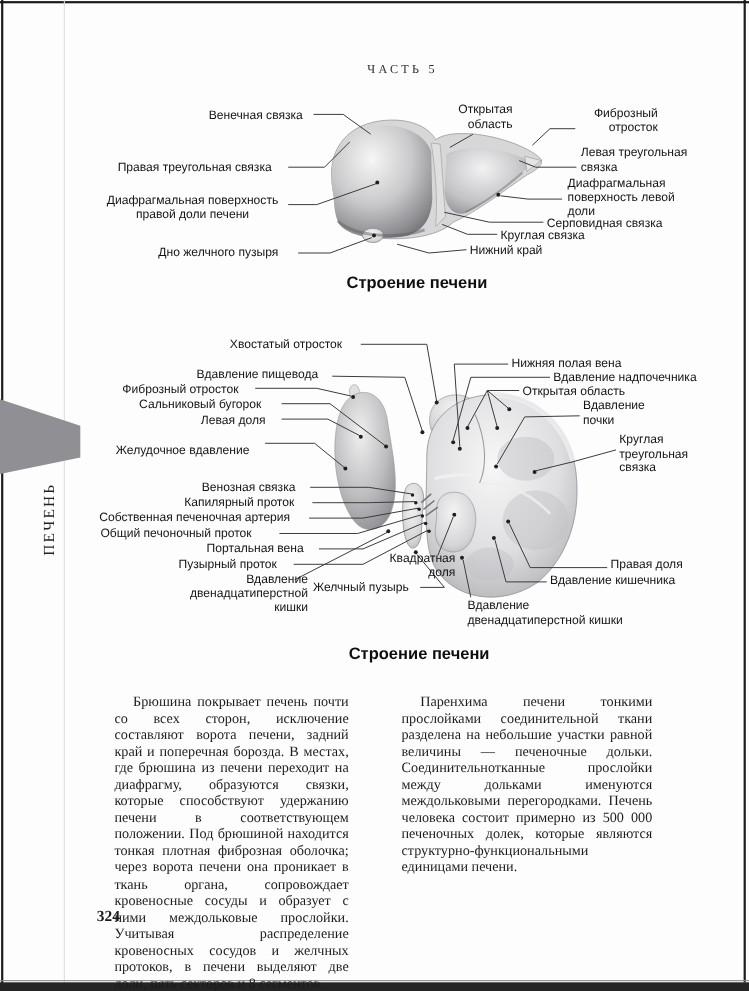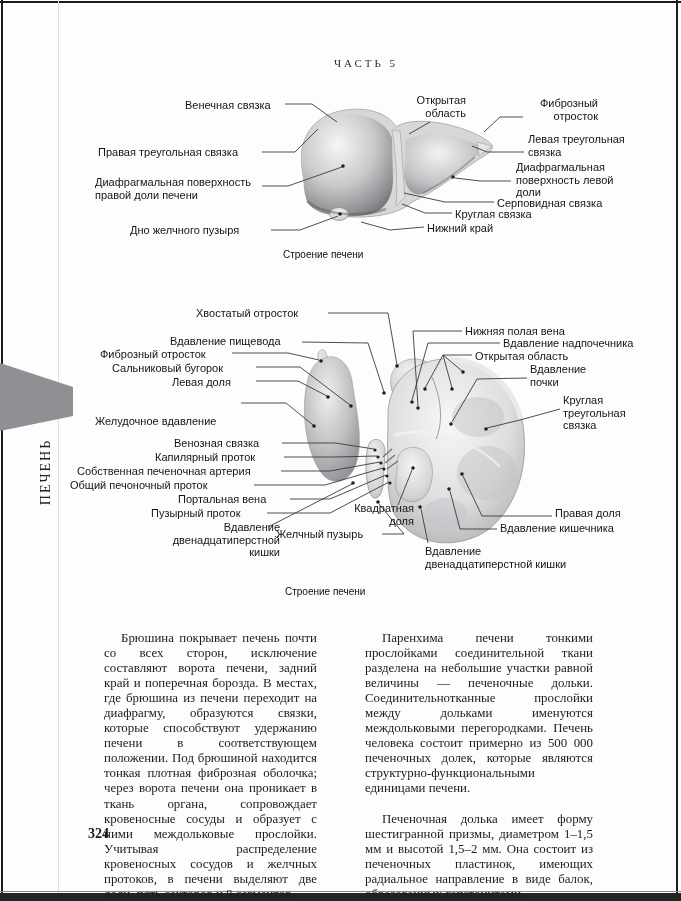--- a/index.html
+++ b/index.html
@@ -22,7 +22,7 @@
       font-family:"Liberation Serif",serif;font-size:14px;letter-spacing:2px;color:#222;white-space:nowrap;}
 
   .lbl{position:absolute;font-size:11px;line-height:12.5px;color:#141414;white-space:pre-line;}
-  .lbl.r{text-align:left}.lbl.c{text-align:right}
+  .lbl.r{text-align:center}.lbl.c{text-align:right}
   .caption{position:absolute;font-weight:normal;font-size:10px;text-align:left;color:#0e0e0e;}
 
   .figure-svg{position:absolute;}

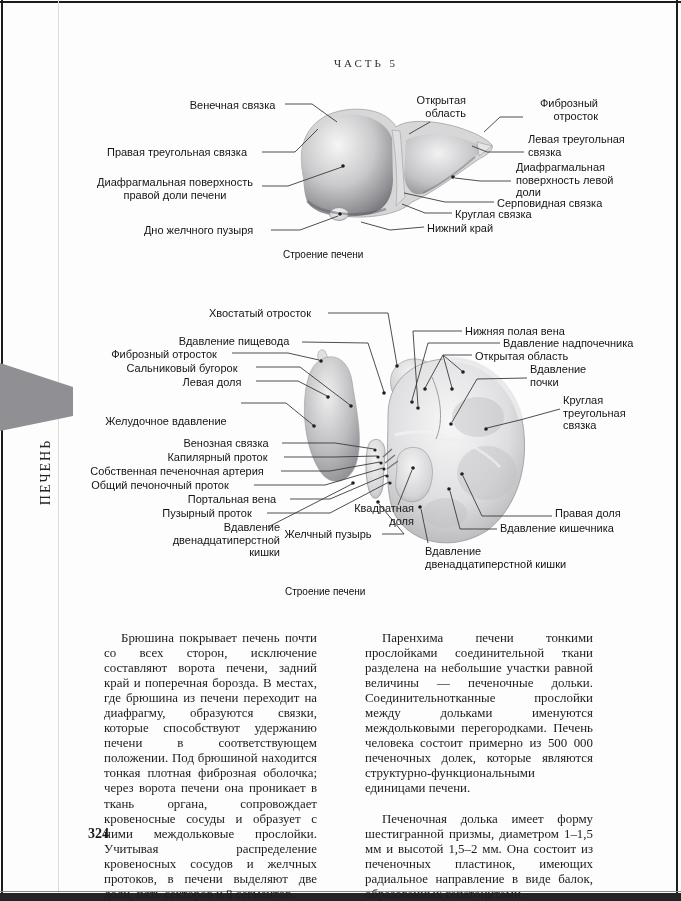--- a/index.html
+++ b/index.html
@@ -23,7 +23,7 @@
 
   .lbl{position:absolute;font-size:11px;line-height:12.5px;color:#141414;white-space:pre-line;}
   .lbl.r{text-align:center}.lbl.c{text-align:right}
-  .caption{position:absolute;font-weight:normal;font-size:10px;text-align:left;color:#0e0e0e;}
+  .caption{position:absolute;font-weight:bold;font-size:15px;text-align:right;color:#0e0e0e;}
 
   .figure-svg{position:absolute;}
   .leaders{position:absolute;left:0;top:0;pointer-events:none;}

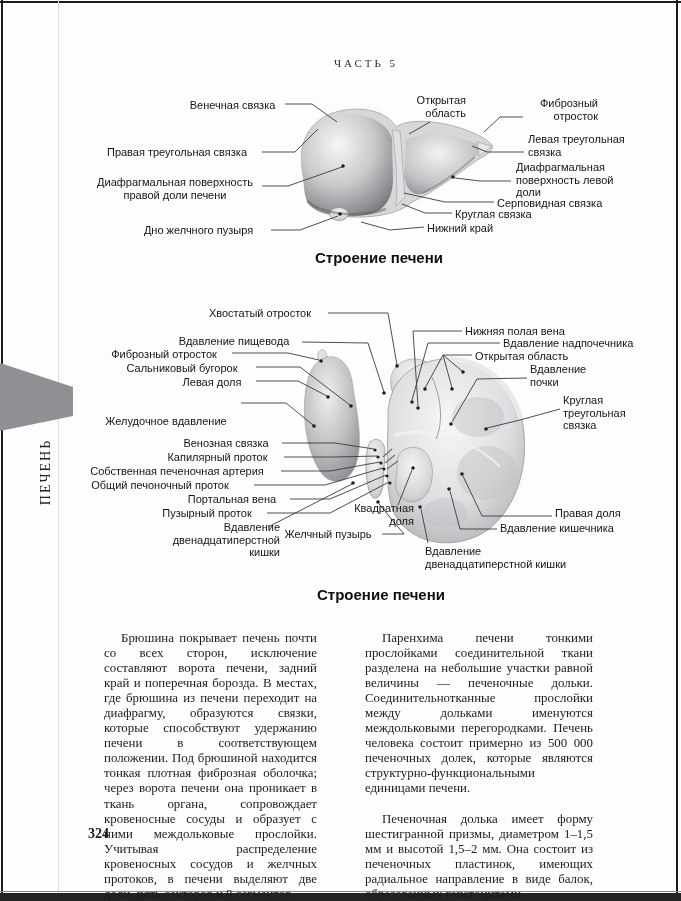--- a/index.html
+++ b/index.html
@@ -207,7 +207,7 @@
   <div class="lbl r" style="left:100px;top:348px;width:128px">Фиброзный отросток</div>
   <div class="lbl r" style="left:112px;top:362px;width:140px">Сальниковый бугорок</div>
   <div class="lbl r" style="left:172px;top:376px;width:80px">Левая доля</div>
-  <div class="lbl r" style="left:95px;top:415px;width:142px">Желудочное вдавление</div>
+  <div class="lbl r" style="left:95px;top:404px;width:142px">Желудочное вдавление</div>
   <div class="lbl r" style="left:174px;top:437px;width:104px">Венозная связка</div>
   <div class="lbl r" style="left:155px;top:451px;width:125px">Капилярный проток</div>
   <div class="lbl r" style="left:77px;top:465px;width:200px">Собственная печеночная артерия</div>

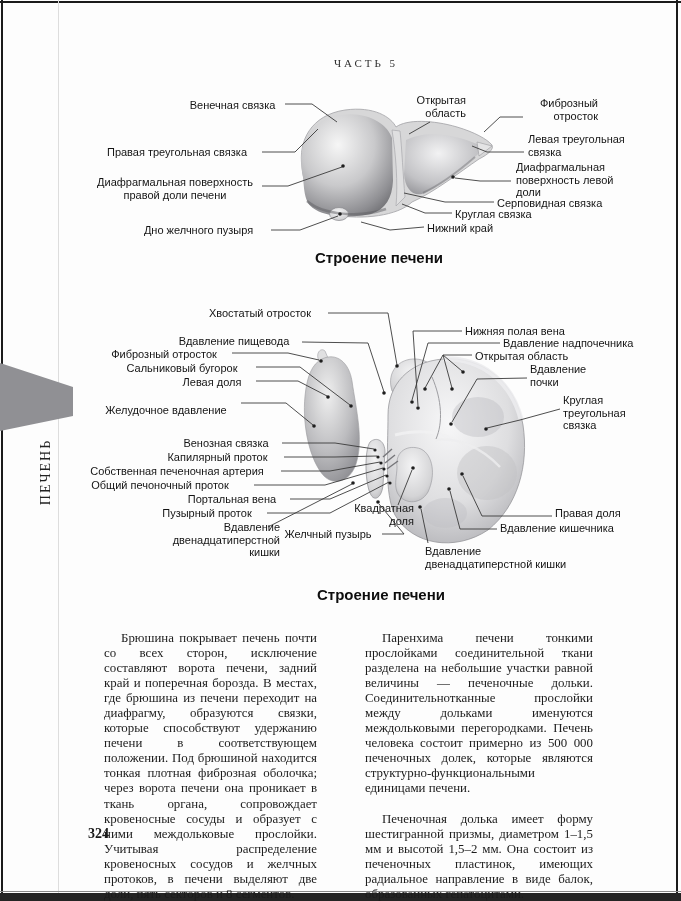--- a/index.html
+++ b/index.html
@@ -239,7 +239,6 @@
   </div>
   <div class="bodycol" style="left:350px;top:616px;width:258px">
     <p>Паренхима печени тонкими прослойками соединительной ткани разделена на небольшие участки равной величины — печеночные дольки. Соединительнотканные прослойки между дольками именуются междольковыми перегородками. Печень человека состоит примерно из 500 000 печеночных долек, которые являются структурно-функциональными единицами печени.</p>
-    <p>Печеночная долька имеет форму шестигранной призмы, диаметром 1–1,5 мм и высотой 1,5–2 мм. Она состоит из печеночных пластинок, имеющих радиальное направление в виде балок, образованных гепатоцитами.</p>
   </div>
 
   <div class="page-number">324</div>

